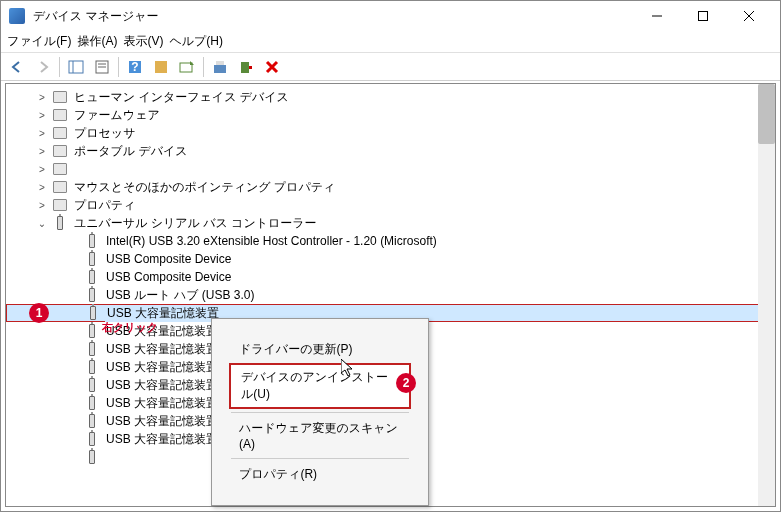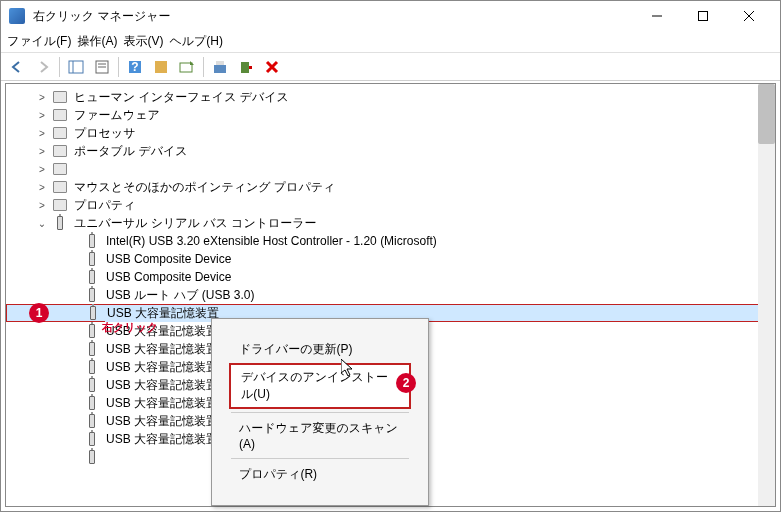--- a/index.html
+++ b/index.html
@@ -43,7 +43,7 @@
 <body>
 
 <div class="titlebar">
-  <div class="titlebar-title">右クリック マネージャー</div>
+  <div class="titlebar-title">デバイス マネージャー</div>
   <div class="win-btns">
     <div class="win-btn">
         <svg viewBox="0 0 10 10">

